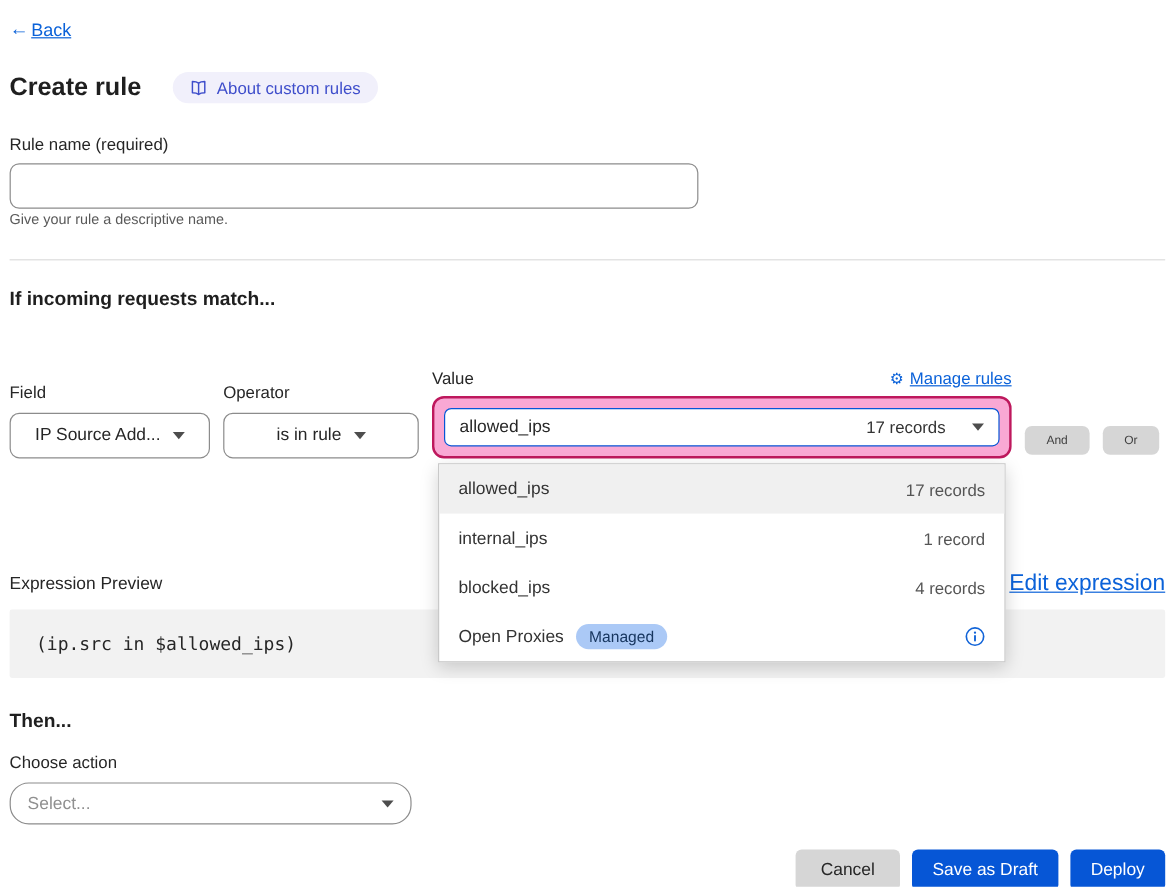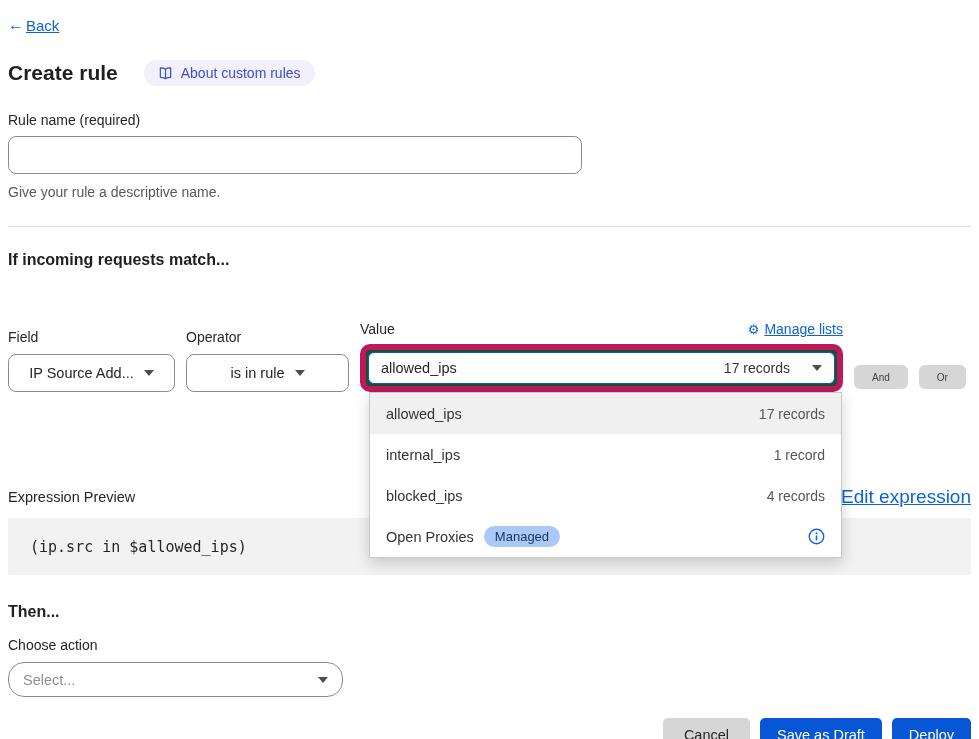--- a/index.html
+++ b/index.html
@@ -28,7 +28,7 @@
   .rule-name { margin-top: 26px; }
   .form-label { font-size: 14px; color: #262626; }
   .rule-input { display: block; margin-top: 8px; width: 574px; height: 38px; border: 1px solid #8c8c8c; border-radius: 8px; padding: 0 12px; font-size: 14px; font-family: "Liberation Sans", sans-serif; outline: none; }
-  .helper { margin-top: 10px; font-size: 14px; color: #595959; }
+  .helper { margin-top: 2px; font-size: 12px; color: #595959; }
 
   .divider { border: none; border-top: 1px solid #dcdcdc; margin: 26px 0 0 0; }
 

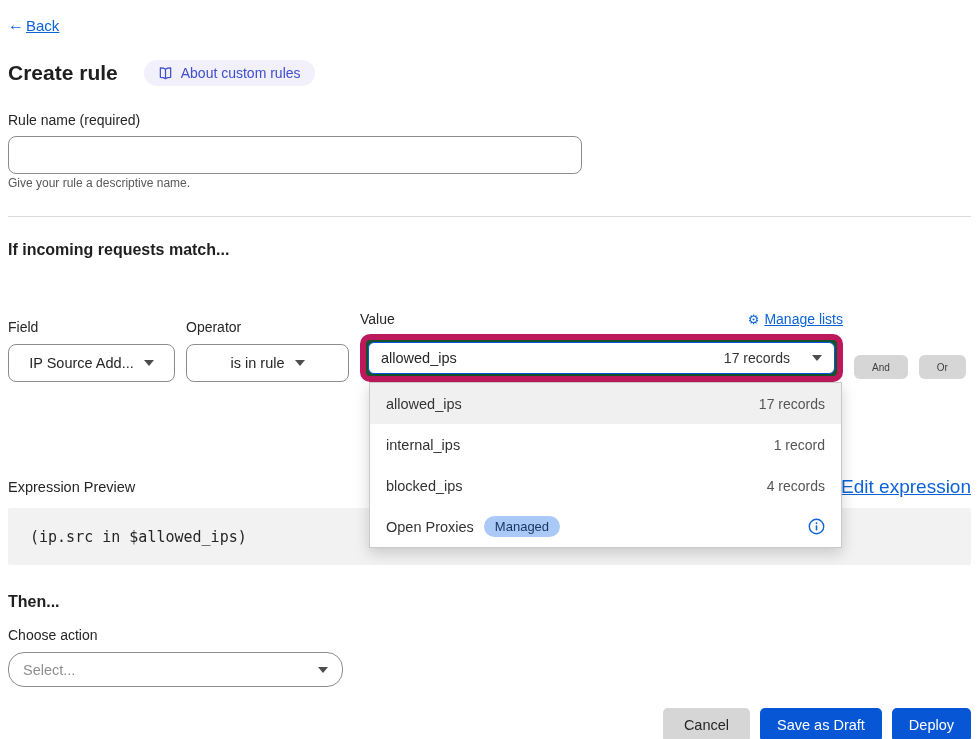--- a/index.html
+++ b/index.html
@@ -140,7 +140,7 @@
         <span class="field-label" style="margin-bottom:0">Value</span>
         <a class="manage-lists">
           <span class="gear">⚙</span>
-          <span class="txt">Manage lists</span>
+          <span class="txt">Manage rules</span>
         </a>
       </div>
       <div class="focus-wrap">

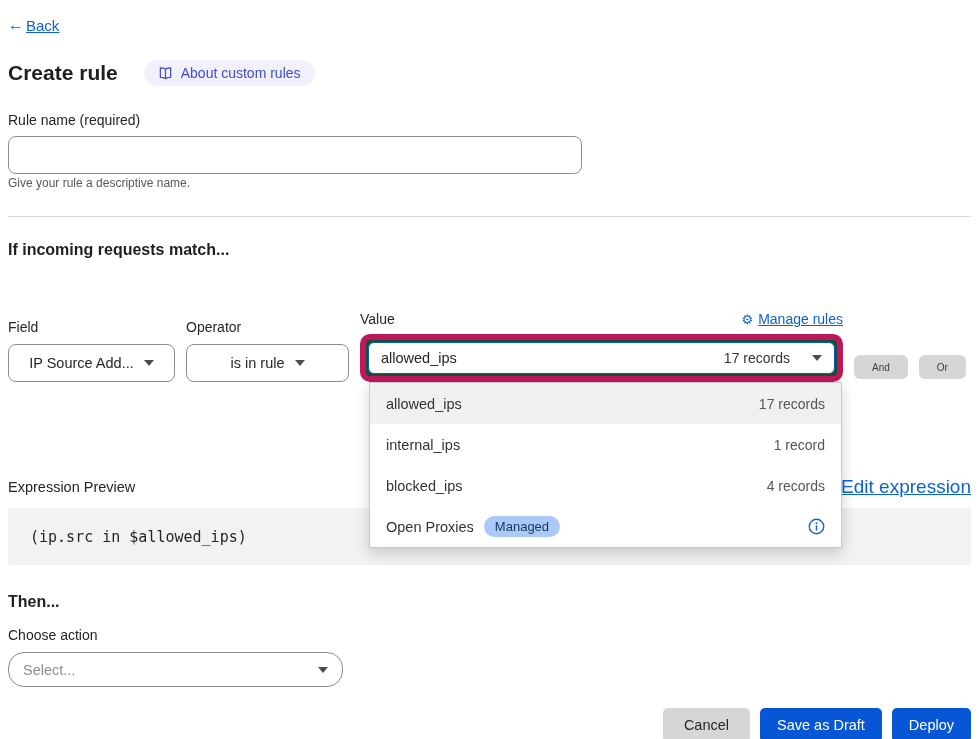--- a/index.html
+++ b/index.html
@@ -49,7 +49,7 @@
   .select { height: 38px; border: 1px solid #8c8c8c; border-radius: 8px; padding: 0 12px; display: flex; align-items: center; justify-content: center; font-size: 14.5px; background: #fff; cursor: pointer; }
   .caret { width: 0; height: 0; border-left: 5px solid transparent; border-right: 5px solid transparent; border-top: 6px solid #4d4d4d; flex: none; margin-left: 10px; }
 
-  .focus-wrap { border: 6px solid #be185d; border-radius: 10px; padding: 2px; background: #14532d; position: relative; }
+  .focus-wrap { border: 2px solid #be185d; border-radius: 10px; padding: 8px; background: #f9a8d4; position: relative; }
   .focus-wrap .select-inner { height: 32px; border: 1px solid #0656d6; border-radius: 6px; display: flex; align-items: center; justify-content: space-between; padding: 0 12px; font-size: 14.5px; cursor: pointer; background: #fff; }
   .records-group { display: flex; align-items: center; gap: 12px; }
   .records-text { font-size: 14px; color: #333333; }

